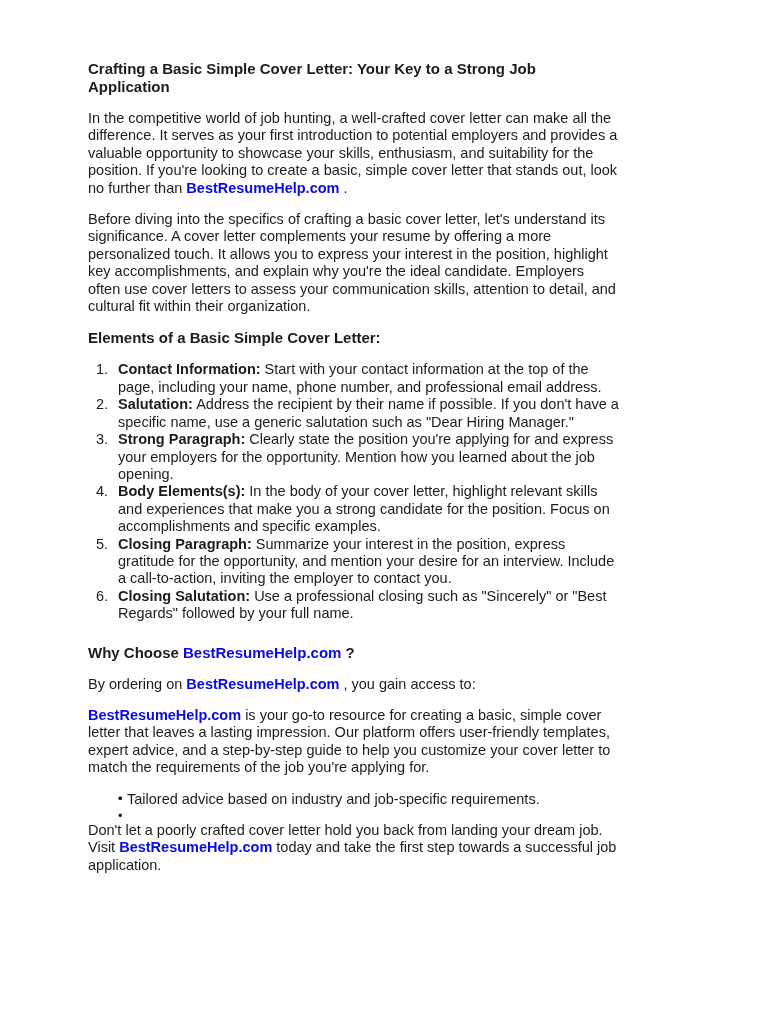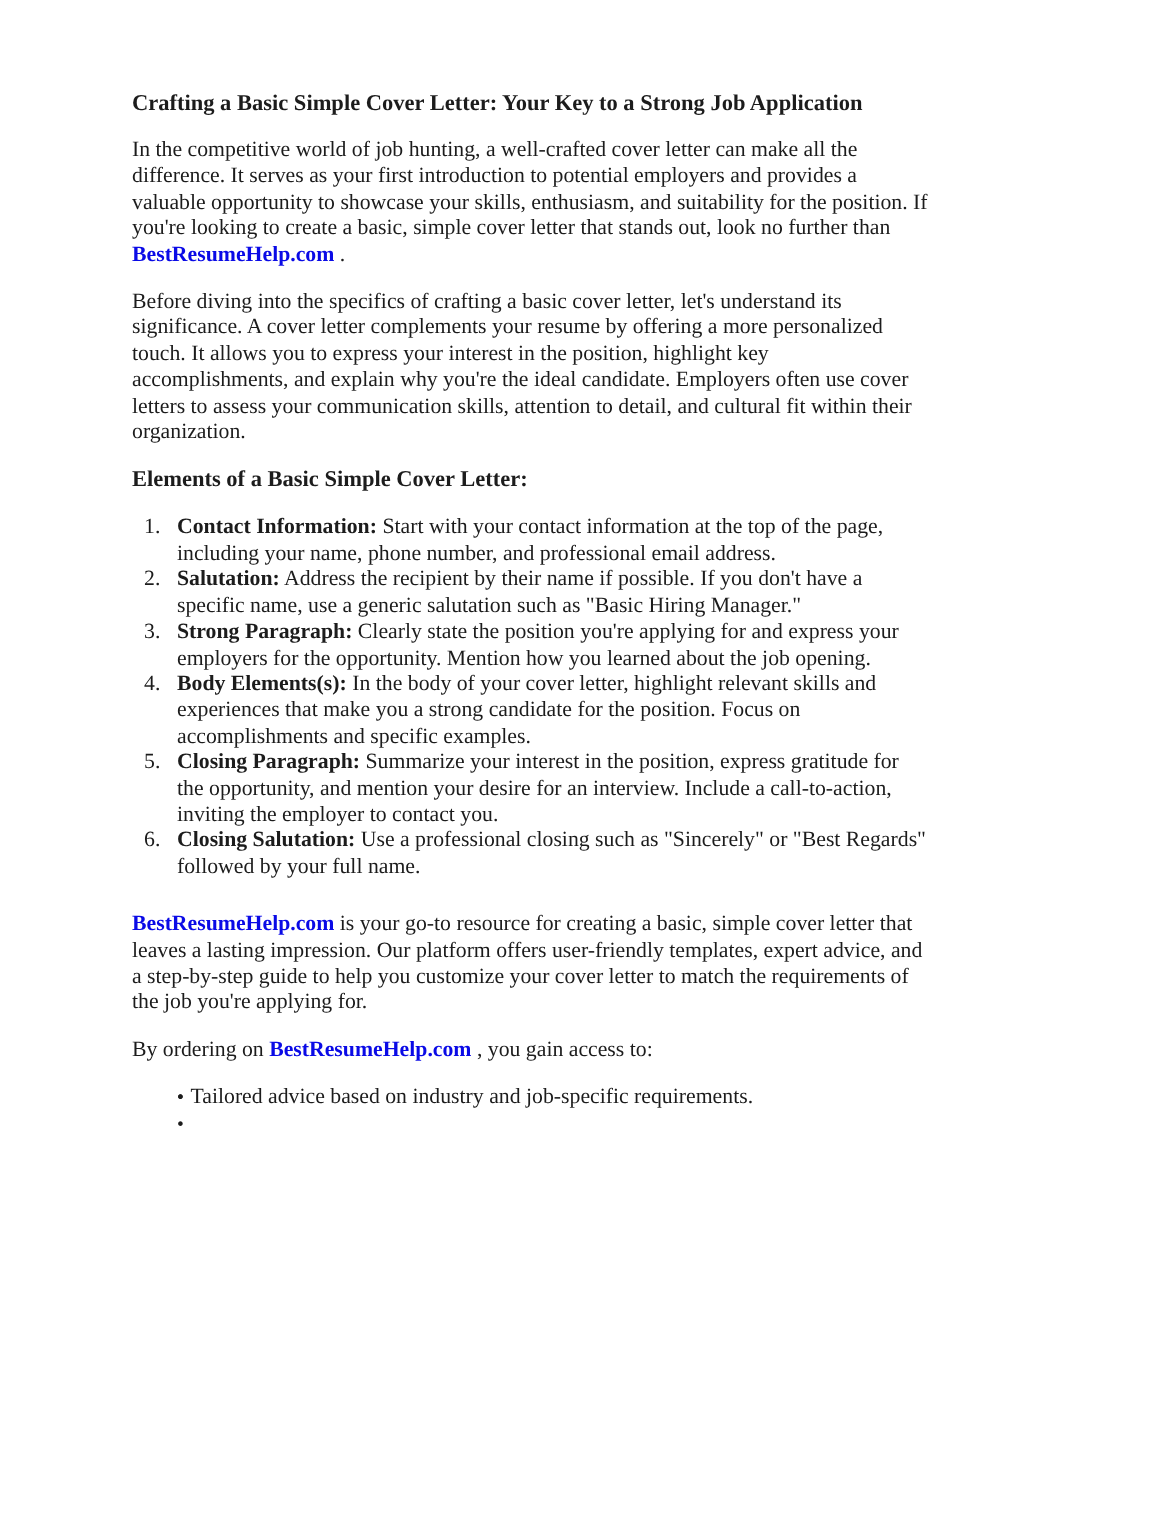--- a/index.html
+++ b/index.html
@@ -10,7 +10,7 @@
     box-sizing: border-box;
     background: #ffffff;
     padding: 60px 58px 60px 88px;
-    font-family: Liberation Serif, serif;
+    font-family: Liberation Sans, sans-serif;
     font-size: 14.5px;
     line-height: 17.4px;
     color: #1c1c1c;

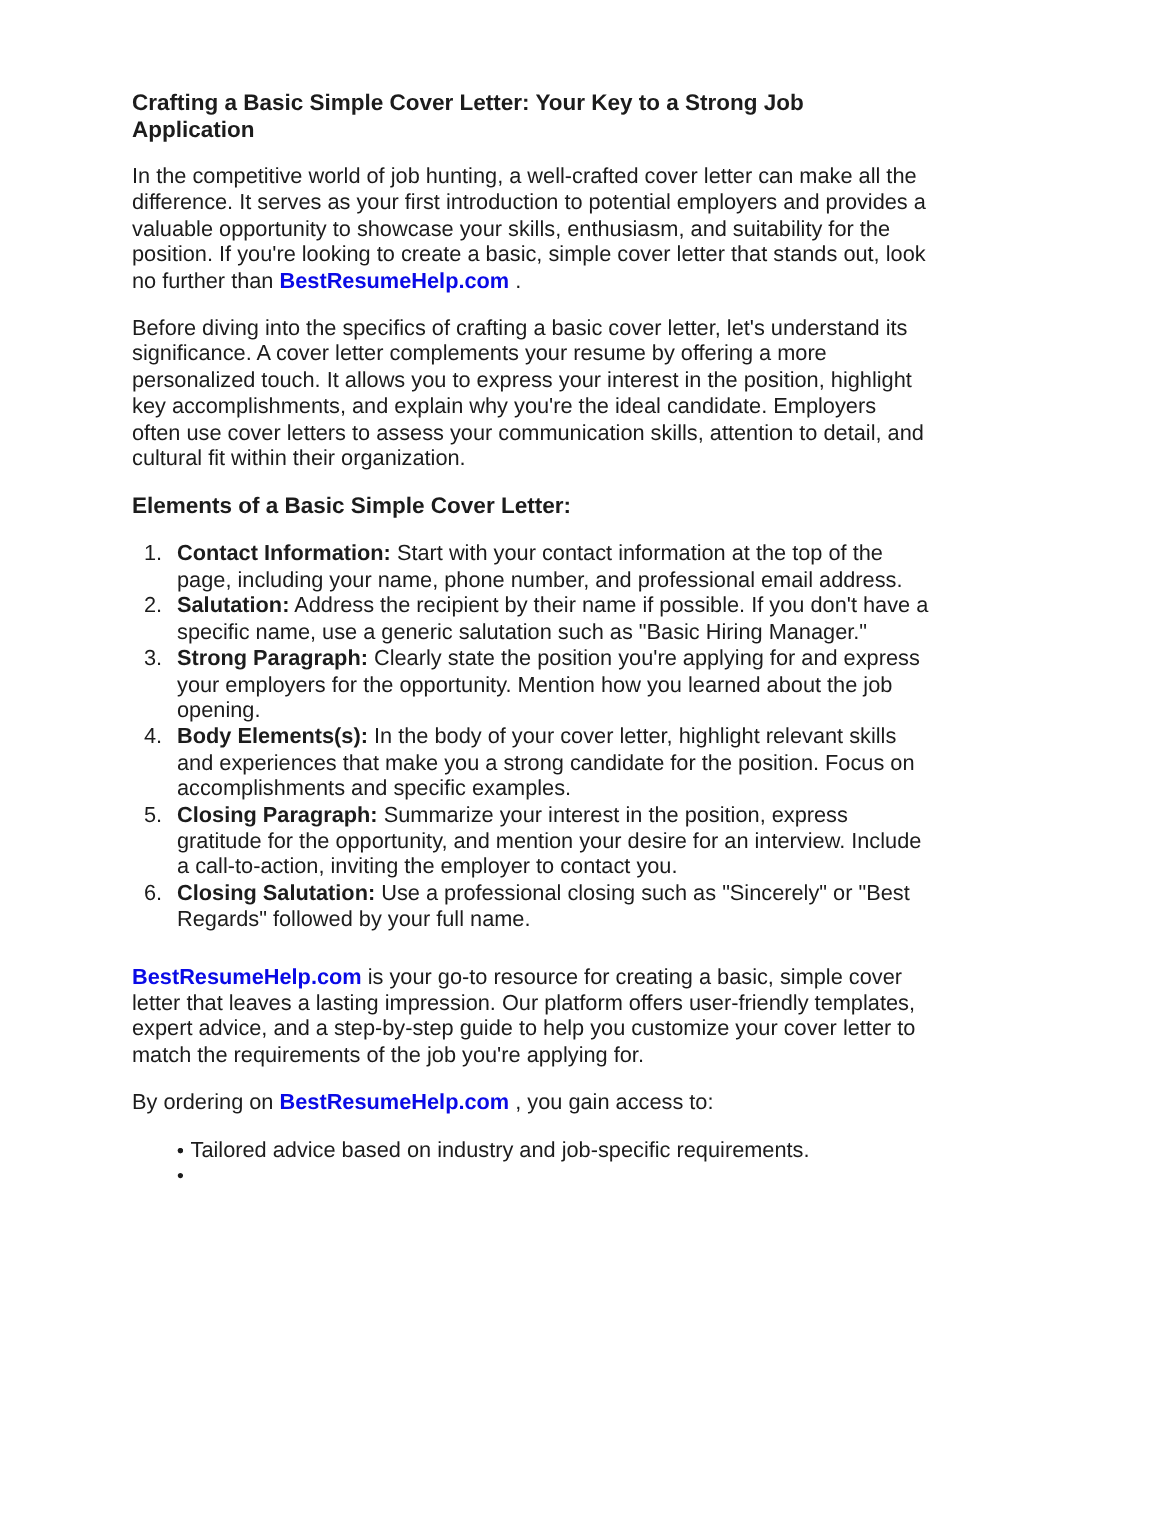--- a/index.html
+++ b/index.html
@@ -84,7 +84,7 @@
 
   <ol class="num-list">
     <li><span class="marker">1.</span><b>Contact Information:</b><span> Start with your contact information at the top of the page, including your name, phone number, and professional email address.</span></li>
-    <li><span class="marker">2.</span><b>Salutation:</b><span> Address the recipient by their name if possible. If you don't have a specific name, use a generic salutation such as "Basic Hiring Manager."</span></li>
+    <li><span class="marker">2.</span><b>Salutation:</b><span> Address the recipient by their name if possible. If you don't have a specific name, use a generic salutation such as "Dear Hiring Manager."</span></li>
     <li><span class="marker">3.</span><b>Strong Paragraph:</b><span> Clearly state the position you're applying for and express your employers for the opportunity. Mention how you learned about the job opening.</span></li>
     <li><span class="marker">4.</span><b>Body Elements(s):</b><span> In the body of your cover letter, highlight relevant skills and experiences that make you a strong candidate for the position. Focus on accomplishments and specific examples.</span></li>
     <li><span class="marker">5.</span><b>Closing Paragraph:</b><span> Summarize your interest in the position, express gratitude for the opportunity, and mention your desire for an interview. Include a call-to-action, inviting the employer to contact you.</span></li>

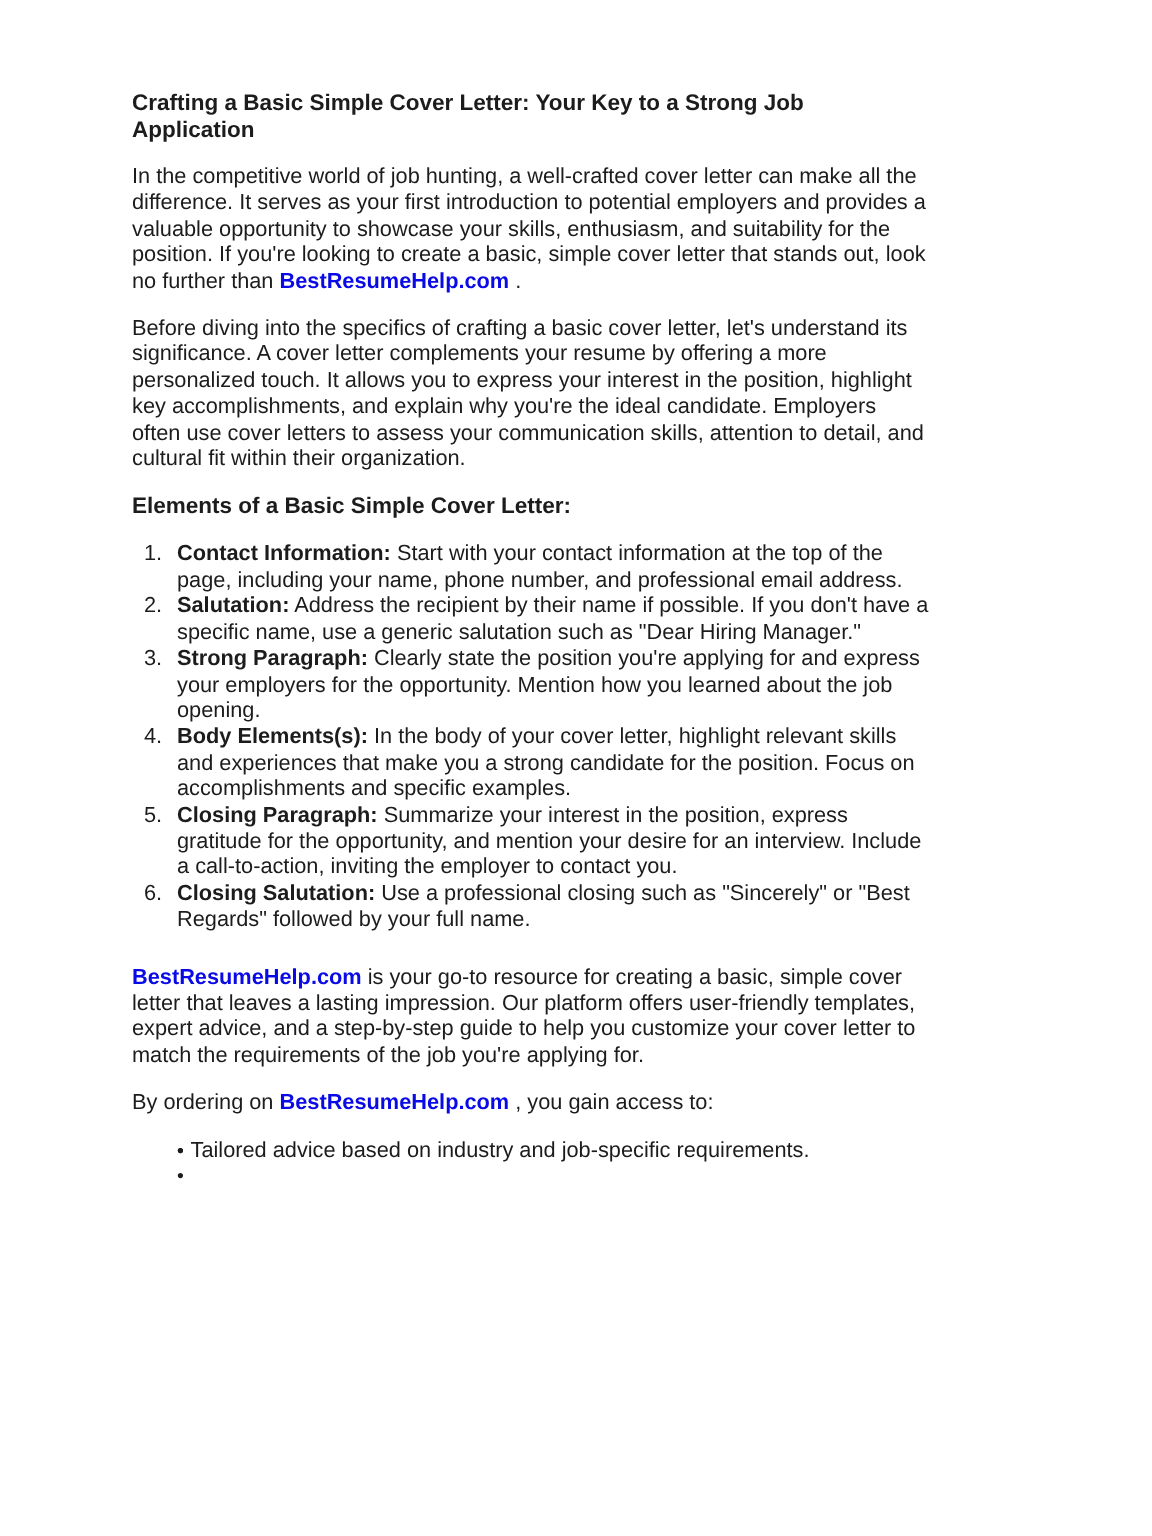--- a/index.html
+++ b/index.html
@@ -91,6 +91,7 @@
     <li><span class="marker">6.</span><b>Closing Salutation:</b><span> Use a professional closing such as "Sincerely" or "Best Regards" followed by your full name.</span></li>
   </ol>
 
+  <h2 class="doc-heading"><span>Why Choose </span><a class="brand-link" style="color: rgb(10, 10, 230);">BestResumeHelp.com</a><span> ?</span></h2>
 
   <p class="doc-para"><a class="brand-link" style="color: rgb(10, 10, 230);">BestResumeHelp.com</a><span> is your go-to resource for creating a basic, simple cover letter that leaves a lasting impression. Our platform offers user-friendly templates, expert advice, and a step-by-step guide to help you customize your cover letter to match the requirements of the job you're applying for.</span></p>
 

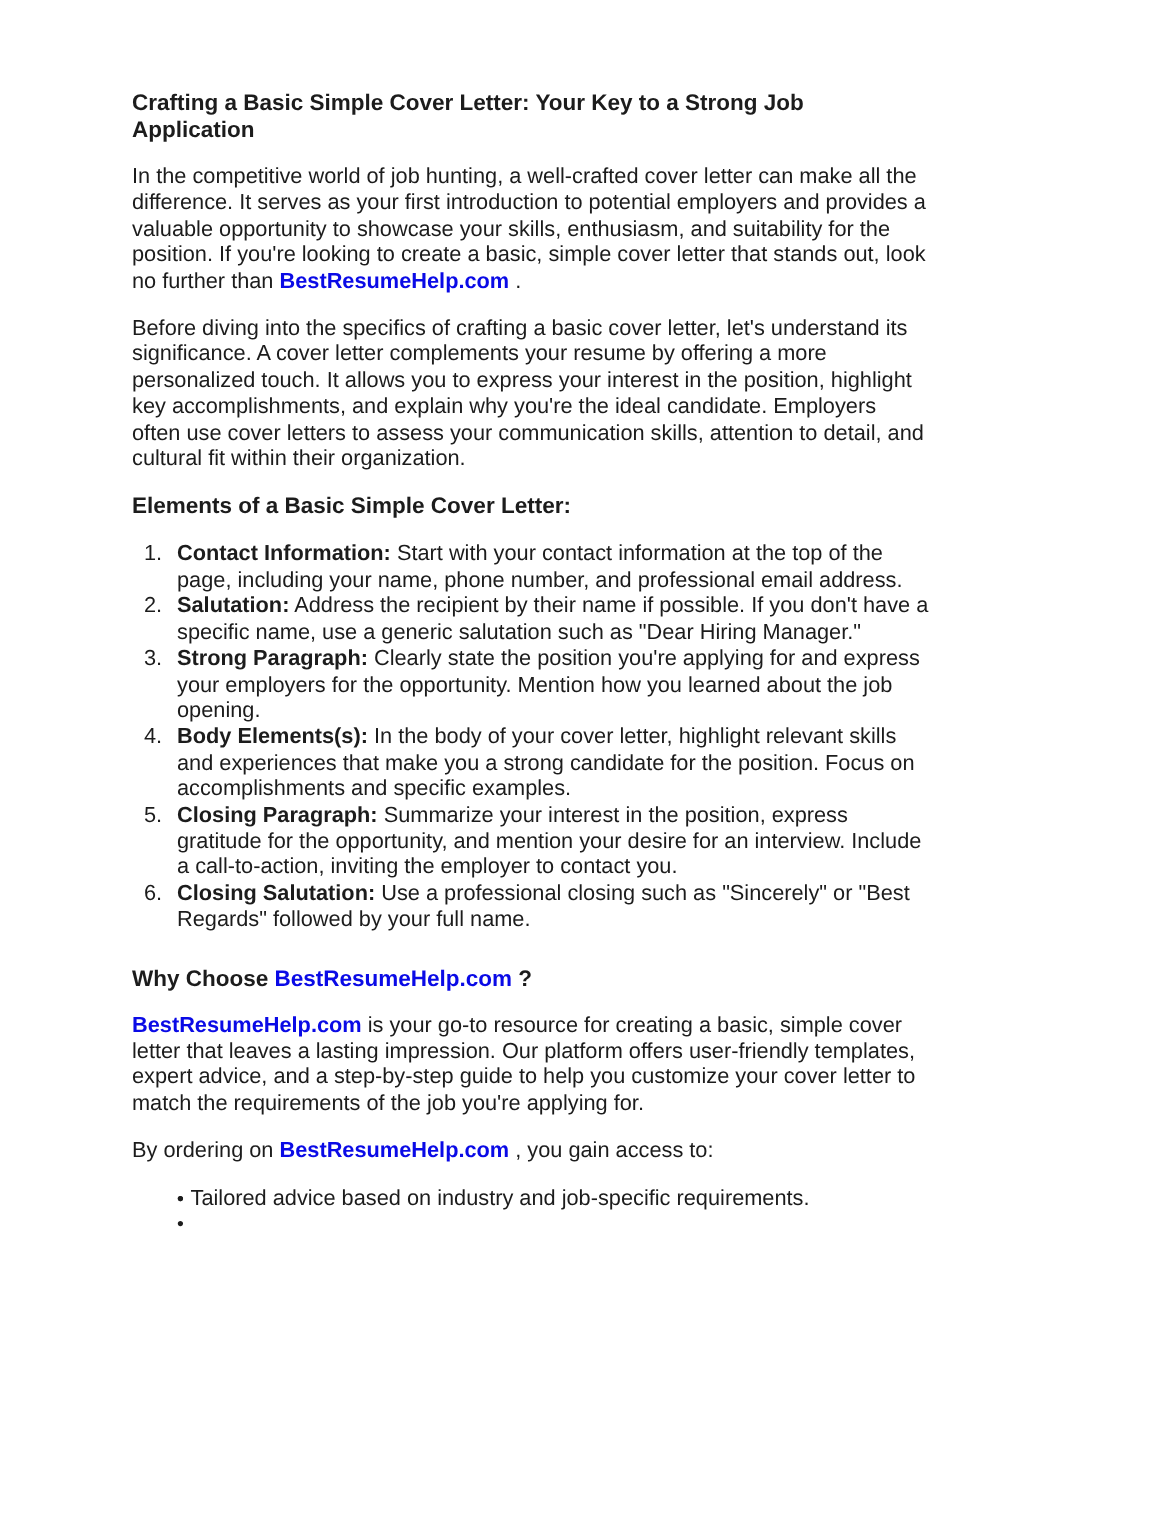--- a/index.html
+++ b/index.html
@@ -93,9 +93,9 @@
 
   <h2 class="doc-heading"><span>Why Choose </span><a class="brand-link" style="color: rgb(10, 10, 230);">BestResumeHelp.com</a><span> ?</span></h2>
 
+  <p class="doc-para"><span>By ordering on </span><a class="brand-link" style="color: rgb(10, 10, 230);">BestResumeHelp.com</a><span> , you gain access to:</span></p>
+
   <p class="doc-para"><a class="brand-link" style="color: rgb(10, 10, 230);">BestResumeHelp.com</a><span> is your go-to resource for creating a basic, simple cover letter that leaves a lasting impression. Our platform offers user-friendly templates, expert advice, and a step-by-step guide to help you customize your cover letter to match the requirements of the job you're applying for.</span></p>
-
-  <p class="doc-para"><span>By ordering on </span><a class="brand-link" style="color: rgb(10, 10, 230);">BestResumeHelp.com</a><span> , you gain access to:</span></p>
 
   <ul class="dot-list">
     <li><span class="marker">•</span></li>

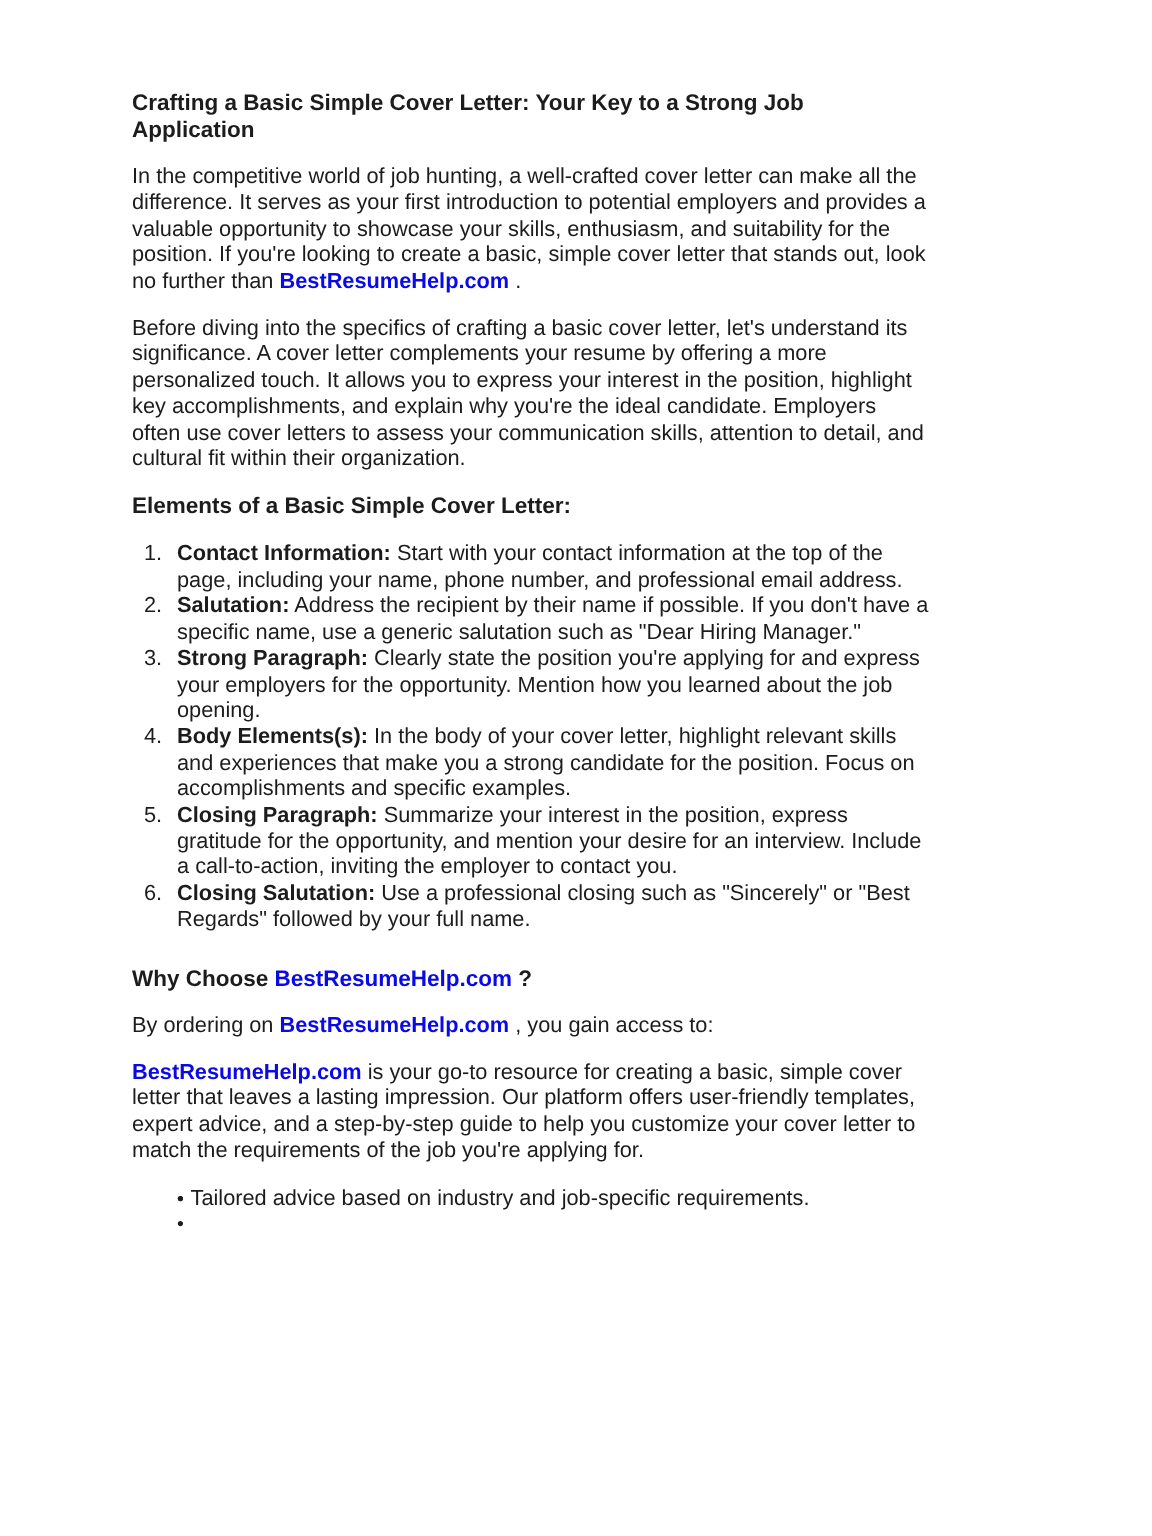--- a/index.html
+++ b/index.html
@@ -103,6 +103,7 @@
     <li><span class="marker">•</span></li>
   </ul>
 
+  <p class="doc-para"><span>Don't let a poorly crafted cover letter hold you back from landing your dream job. Visit </span><a class="brand-link" style="color: rgb(10, 10, 230);">BestResumeHelp.com</a><span> today and take the first step towards a successful job application.</span></p>
 
 </div>
 

